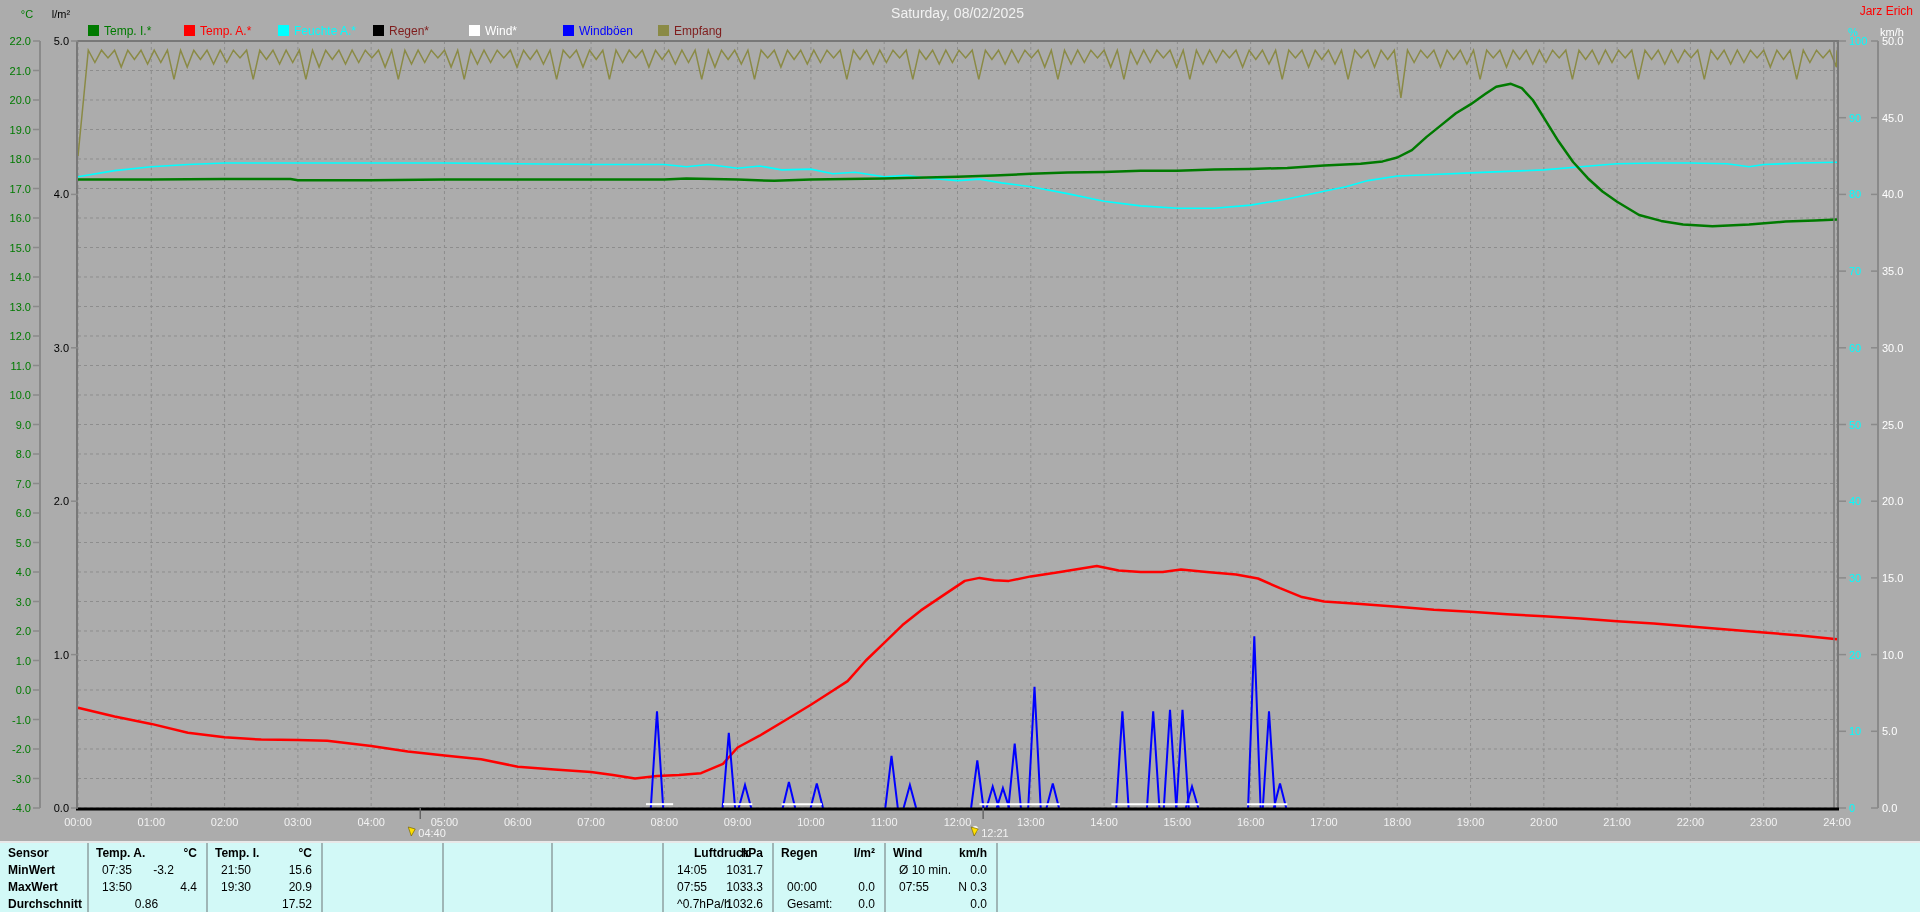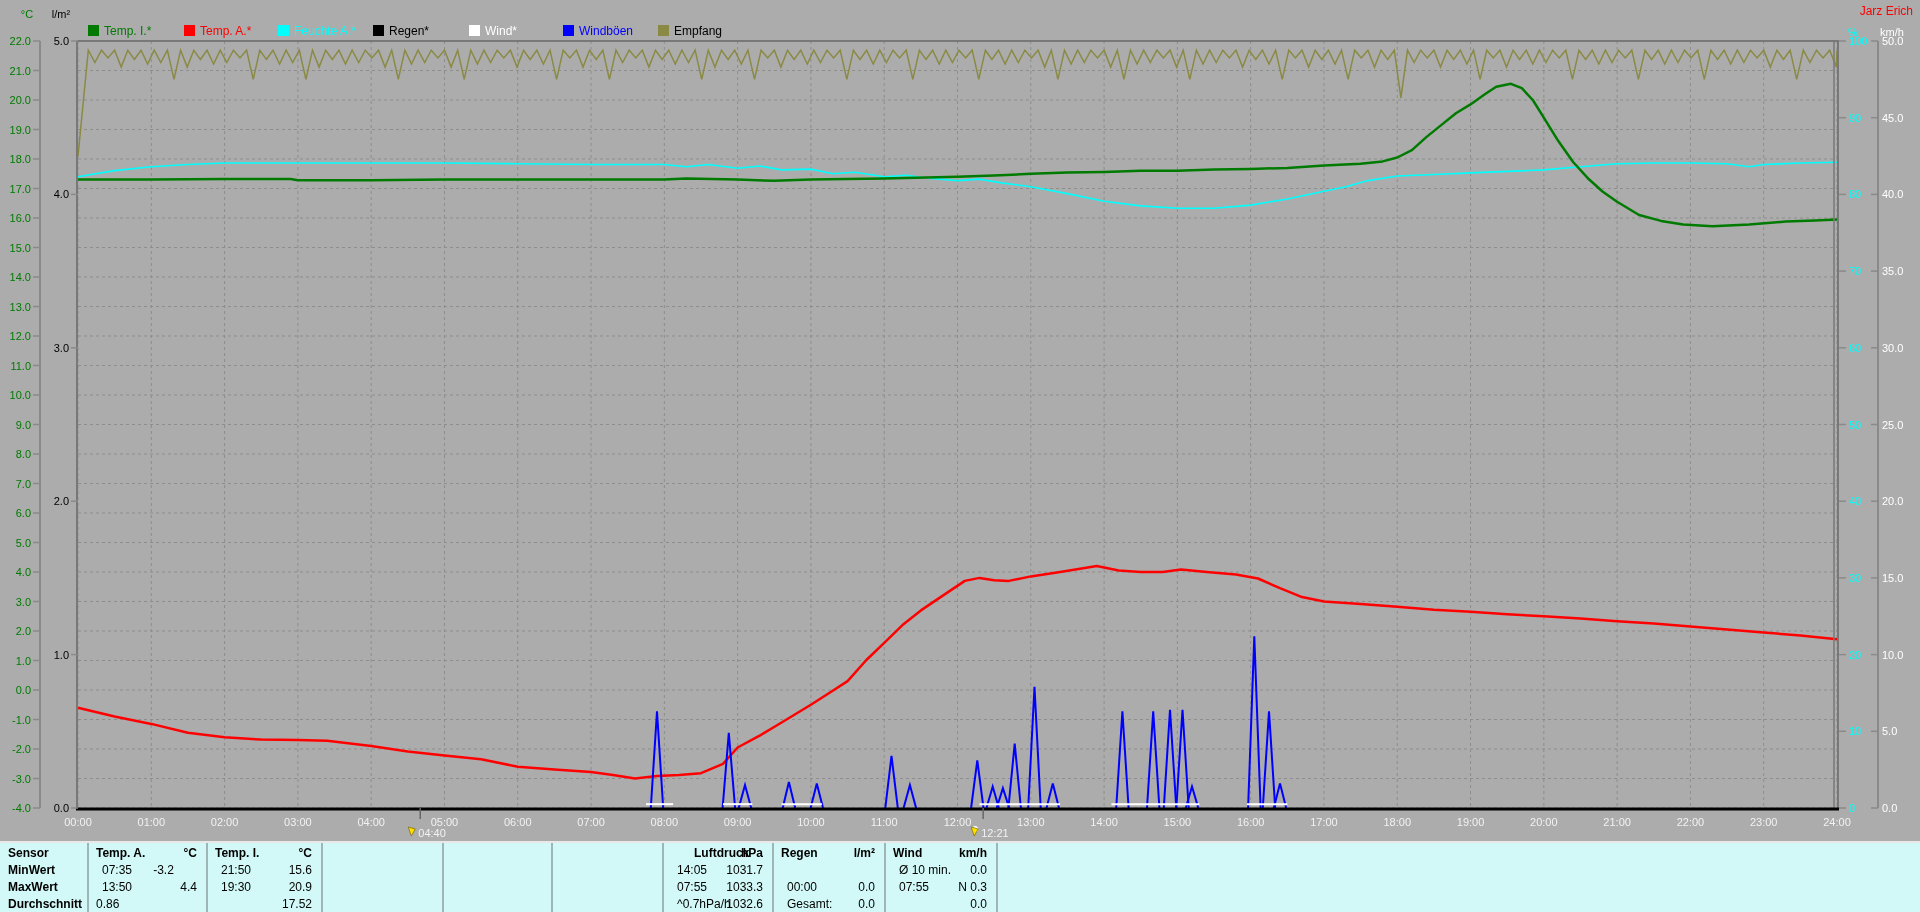--- a/index.html
+++ b/index.html
@@ -273,6 +273,7 @@
   <span class="ovl axis-unit" style="left:44px;top:8px;width:34px;text-align:center;color:#000">l/m²</span>
   <span class="ovl axis-unit" style="left:1848px;top:26px;color:#00ffff">%</span>
   <span class="ovl axis-unit" style="left:1880px;top:26px;color:#fff">km/h</span>
+  <span class="ovl" id="title">Saturday, 08/02/2025</span>
   <span class="ovl" id="watermark">Jarz Erich</span>
   <div id="legend">
       <span class="legend-item" style="left: 88px;"><span class="sw" style="background: rgb(0, 122, 0);"></span><span style="color: rgb(0, 122, 0);">Temp. I.*</span></span>

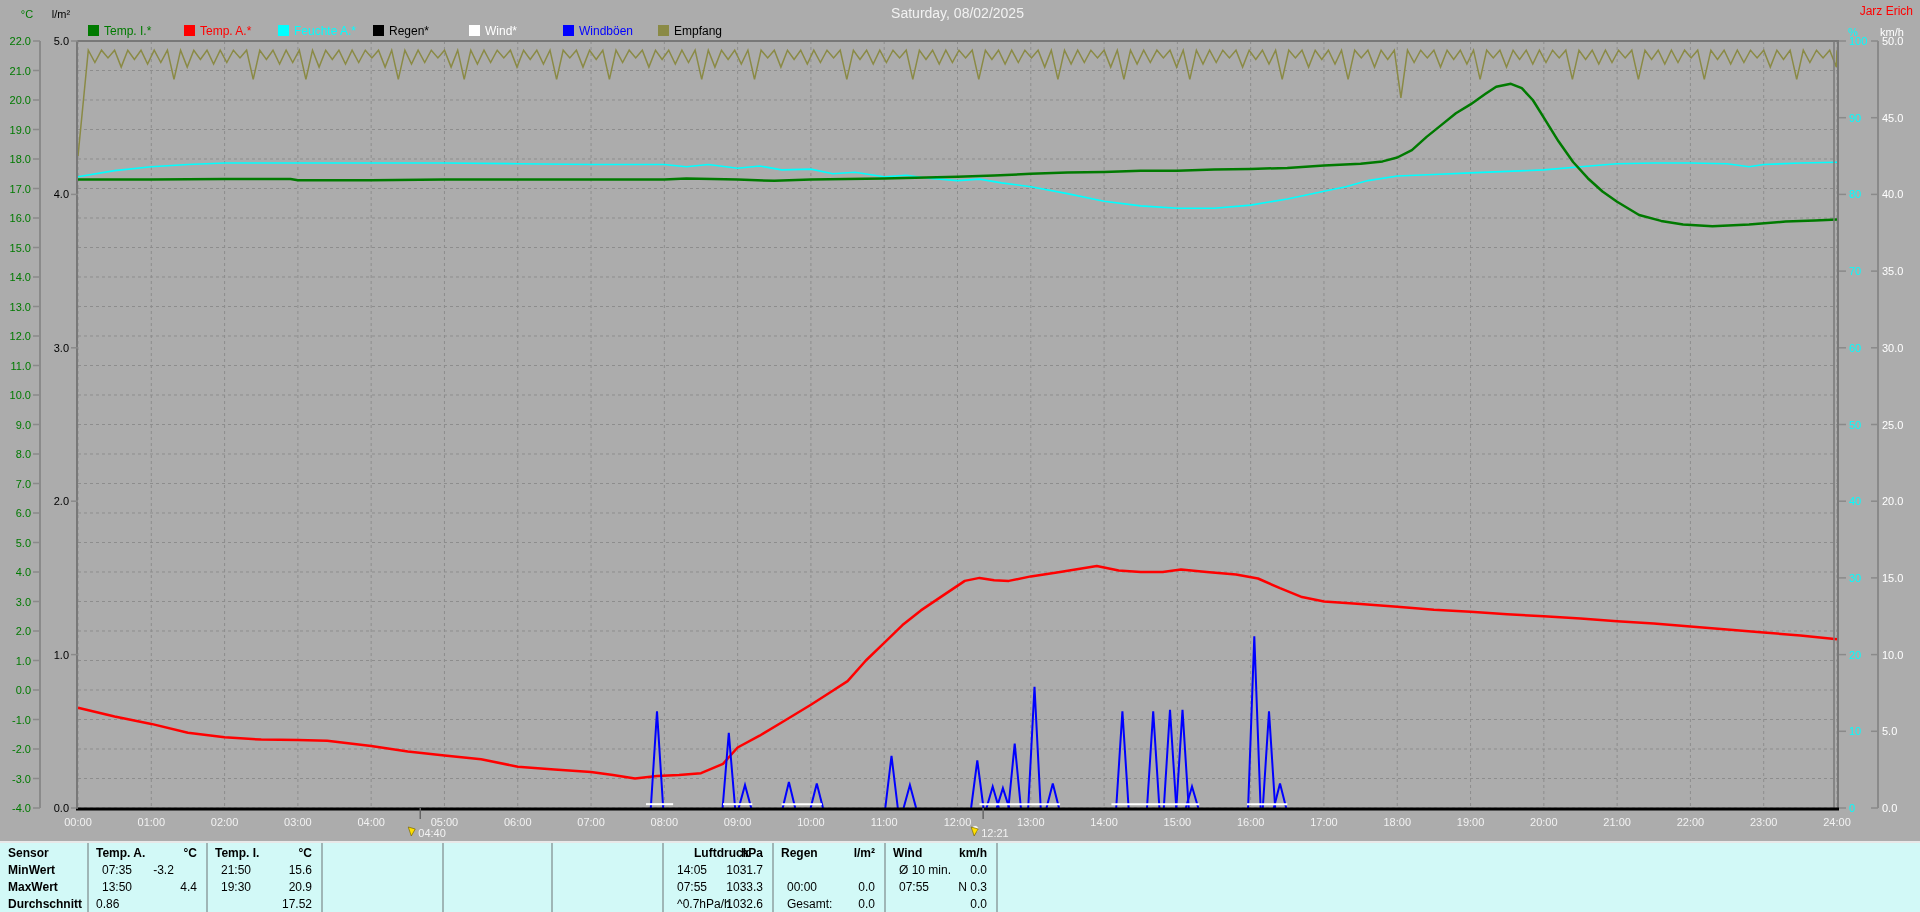--- a/index.html
+++ b/index.html
@@ -279,7 +279,7 @@
       <span class="legend-item" style="left: 88px;"><span class="sw" style="background: rgb(0, 122, 0);"></span><span style="color: rgb(0, 122, 0);">Temp. I.*</span></span>
       <span class="legend-item" style="left: 184px;"><span class="sw" style="background: rgb(255, 0, 0);"></span><span style="color: rgb(255, 0, 0);">Temp. A.*</span></span>
       <span class="legend-item" style="left: 278px;"><span class="sw" style="background: rgb(0, 255, 255);"></span><span style="color: rgb(0, 255, 255);">Feuchte A.*</span></span>
-      <span class="legend-item" style="left: 373px;"><span class="sw" style="background: rgb(0, 0, 0);"></span><span style="color: #000000;">Regen*</span></span>
+      <span class="legend-item" style="left: 373px;"><span class="sw" style="background: rgb(0, 0, 0);"></span><span style="color: #7f1d1d;">Regen*</span></span>
       <span class="legend-item" style="left: 469px;"><span class="sw" style="background: rgb(255, 255, 255);"></span><span style="color: rgb(255, 255, 255);">Wind*</span></span>
       <span class="legend-item" style="left: 563px;"><span class="sw" style="background: rgb(0, 0, 255);"></span><span style="color: rgb(0, 0, 255);">Windböen</span></span>
       <span class="legend-item" style="left: 658px;"><span class="sw" style="background: rgb(138, 138, 69);"></span><span style="color: #000000;">Empfang</span></span>

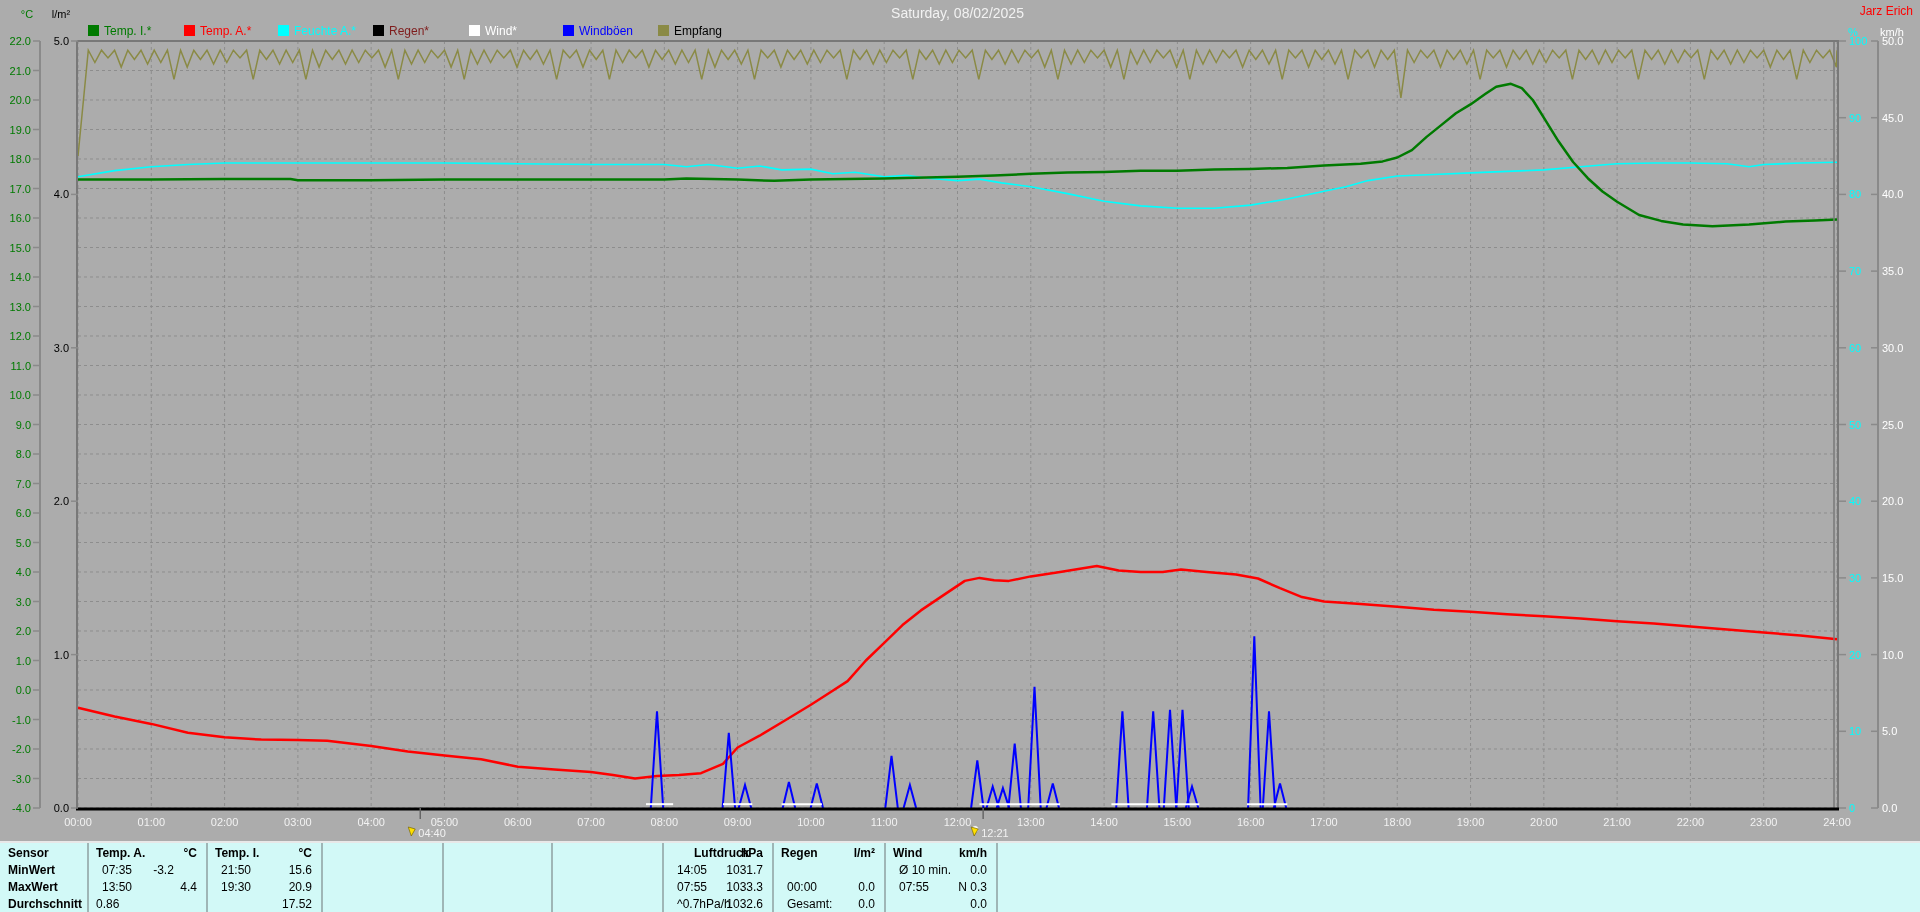--- a/index.html
+++ b/index.html
@@ -282,7 +282,7 @@
       <span class="legend-item" style="left: 373px;"><span class="sw" style="background: rgb(0, 0, 0);"></span><span style="color: #7f1d1d;">Regen*</span></span>
       <span class="legend-item" style="left: 469px;"><span class="sw" style="background: rgb(255, 255, 255);"></span><span style="color: rgb(255, 255, 255);">Wind*</span></span>
       <span class="legend-item" style="left: 563px;"><span class="sw" style="background: rgb(0, 0, 255);"></span><span style="color: rgb(0, 0, 255);">Windböen</span></span>
-      <span class="legend-item" style="left: 658px;"><span class="sw" style="background: rgb(138, 138, 69);"></span><span style="color: #000000;">Empfang</span></span>
+      <span class="legend-item" style="left: 658px;"><span class="sw" style="background: rgb(138, 138, 69);"></span><span style="color: #7f1d1d;">Empfang</span></span>
     </div>
 </div>
 

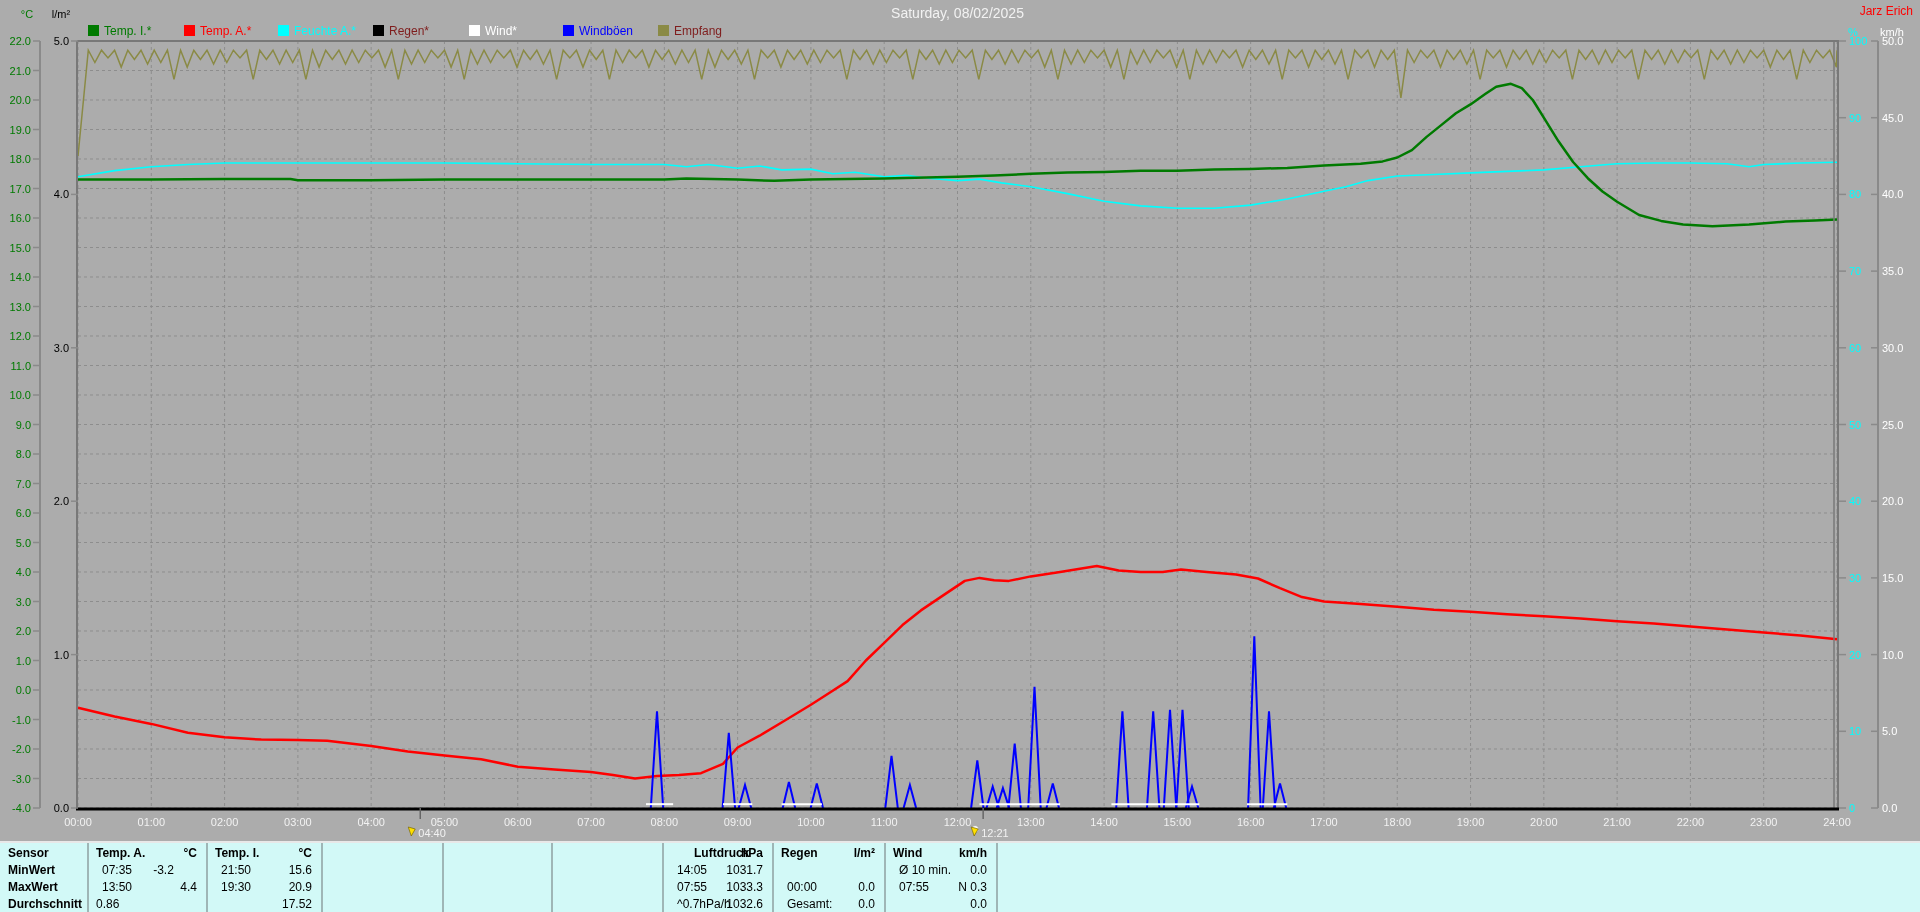--- a/index.html
+++ b/index.html
@@ -307,7 +307,7 @@
     <div class="tcell" style="left: 102px; top: 36px; width: 97px;">13:50</div>
     <div class="tcell" style="left: 96px; top: 36px; width: 101px; text-align: right;">4.4</div>
     <div class="tcell" style="left: 102px; top: 53px; width: 97px;"></div>
-    <div class="tcell" style="left: 96px; top: 53px; width: 101px; text-align: left;">0.86</div>
+    <div class="tcell" style="left: 96px; top: 53px; width: 101px; text-align: center;">0.86</div>
     <div class="tcell b" style="left: 215px; top: 2px; width: 99px;">Temp. I.</div>
     <div class="tcell b" style="left: 215px; top: 2px; width: 97px; text-align: right;">°C</div>
     <div class="tcell" style="left: 221px; top: 19px; width: 93px;">21:50</div>

